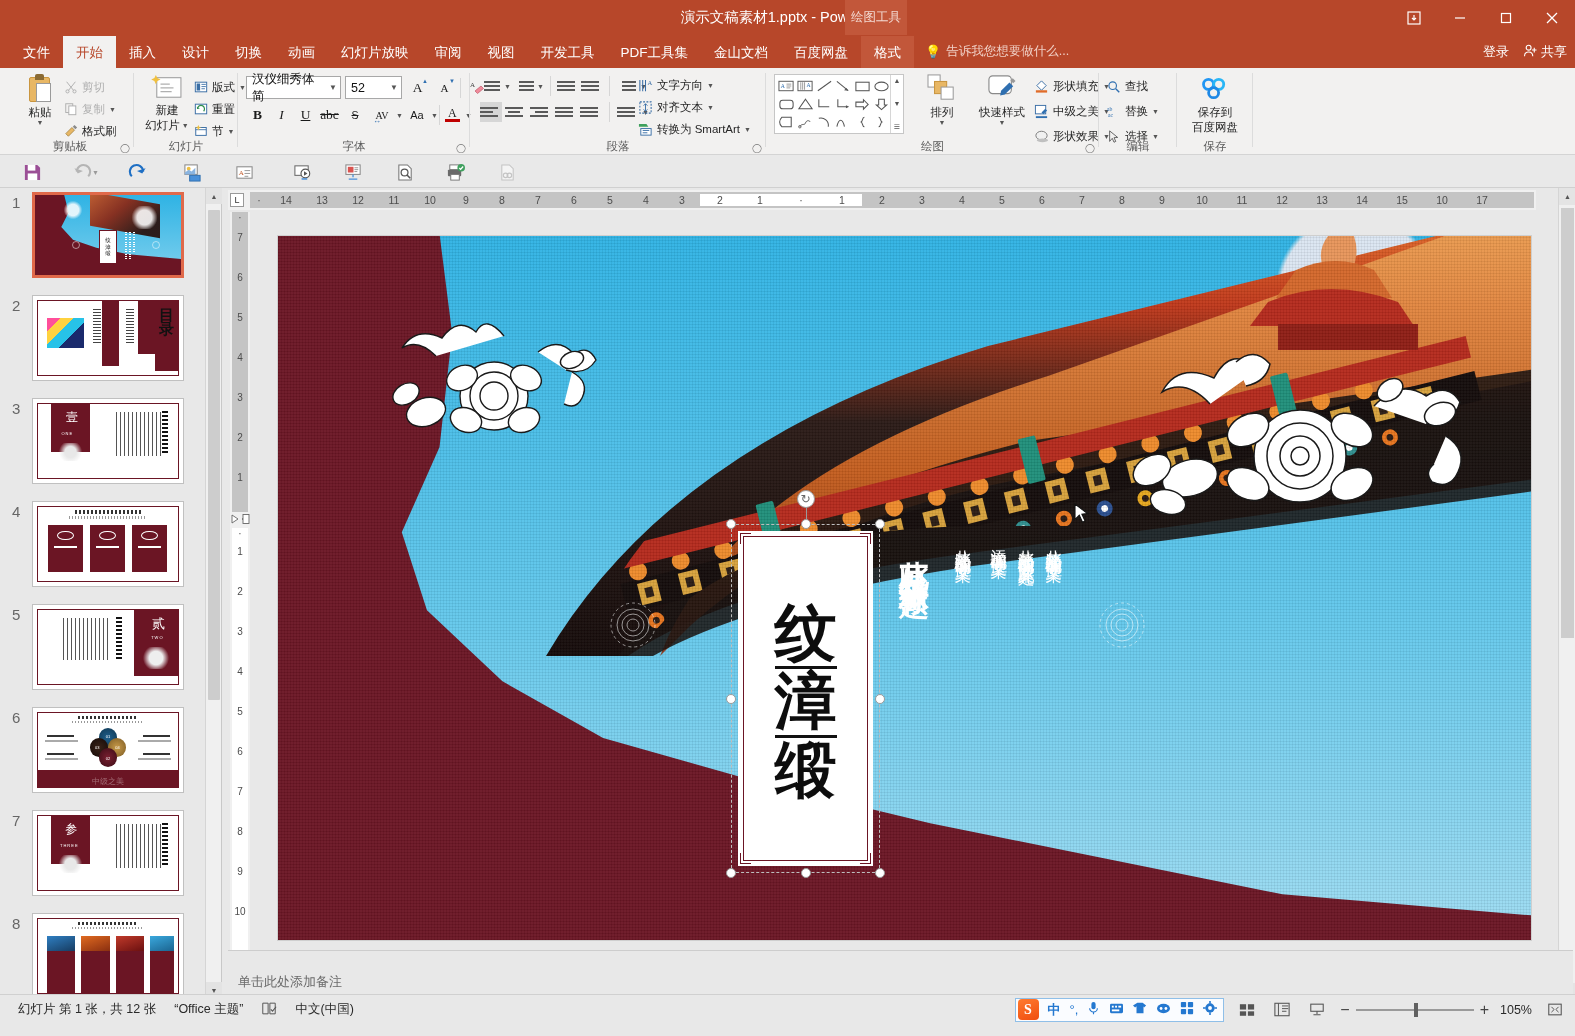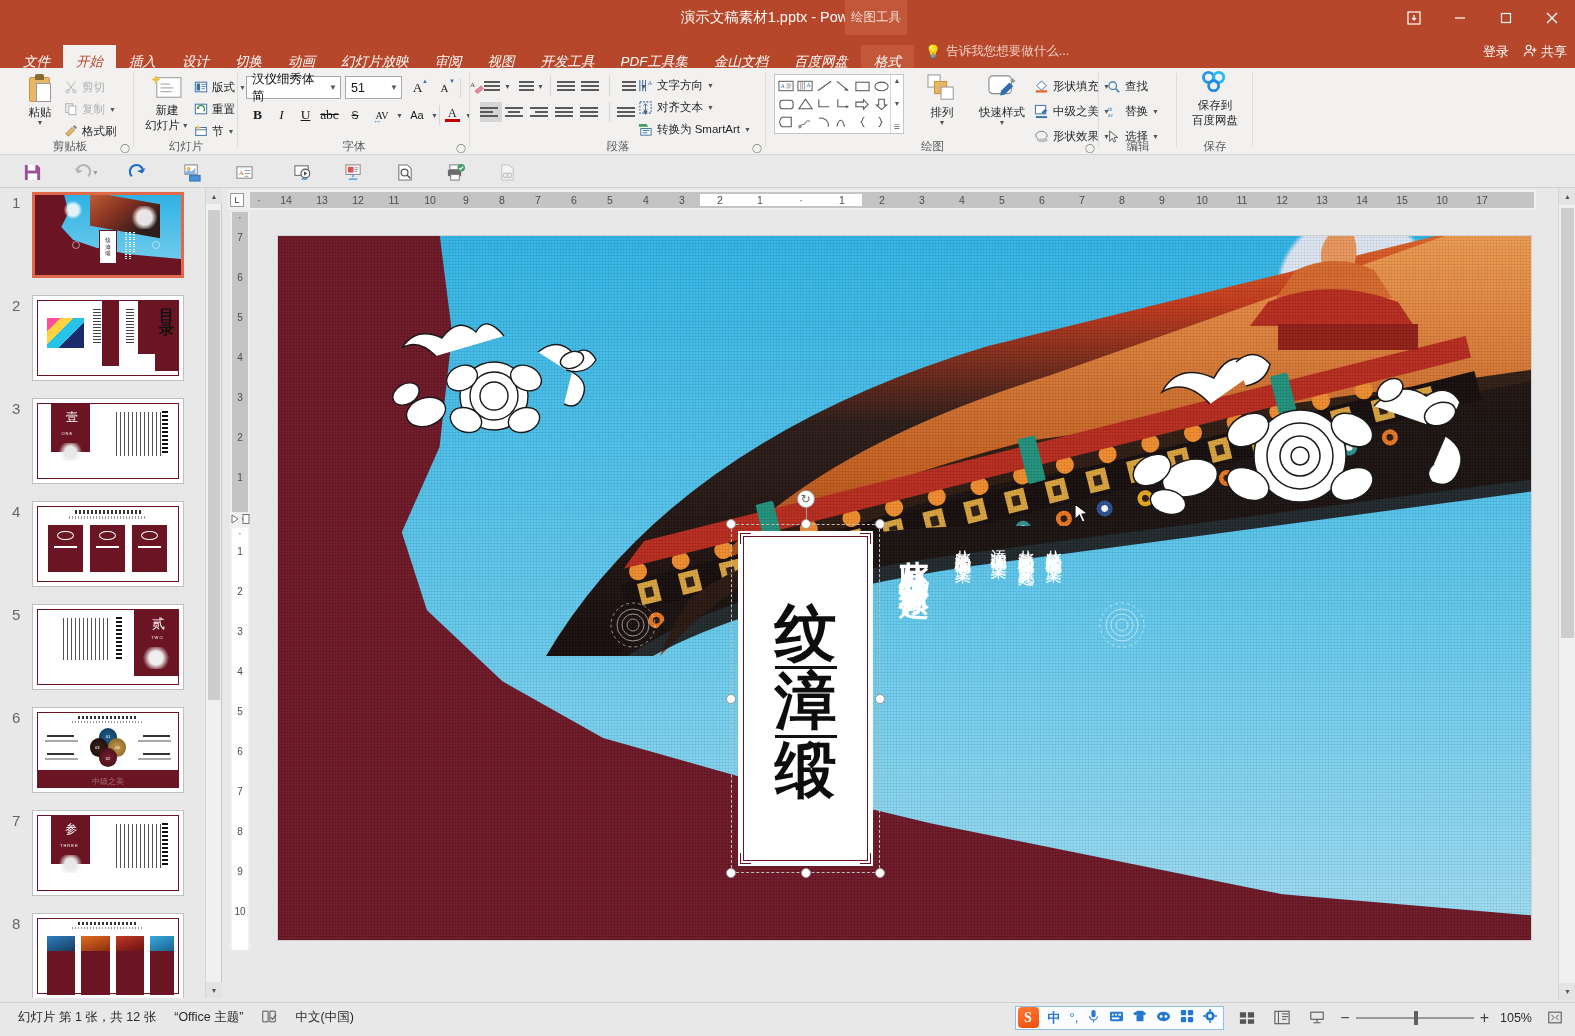--- a/index.html
+++ b/index.html
@@ -39,7 +39,7 @@
     position:absolute; left:0; top:35px; width:1575px; height:33px;
     background:#b7472a;
   }
-  .tabs { position:absolute; left:10px; top:10px; display:flex; height:33px;font-style:italic; }
+  .tabs { position:absolute; left:10px; top:1px; display:flex; height:33px; }
   .tab {
     padding:0 13px; height:33px; line-height:33px; font-size:13.5px;
     color:#ffffff; white-space:nowrap; cursor:default;

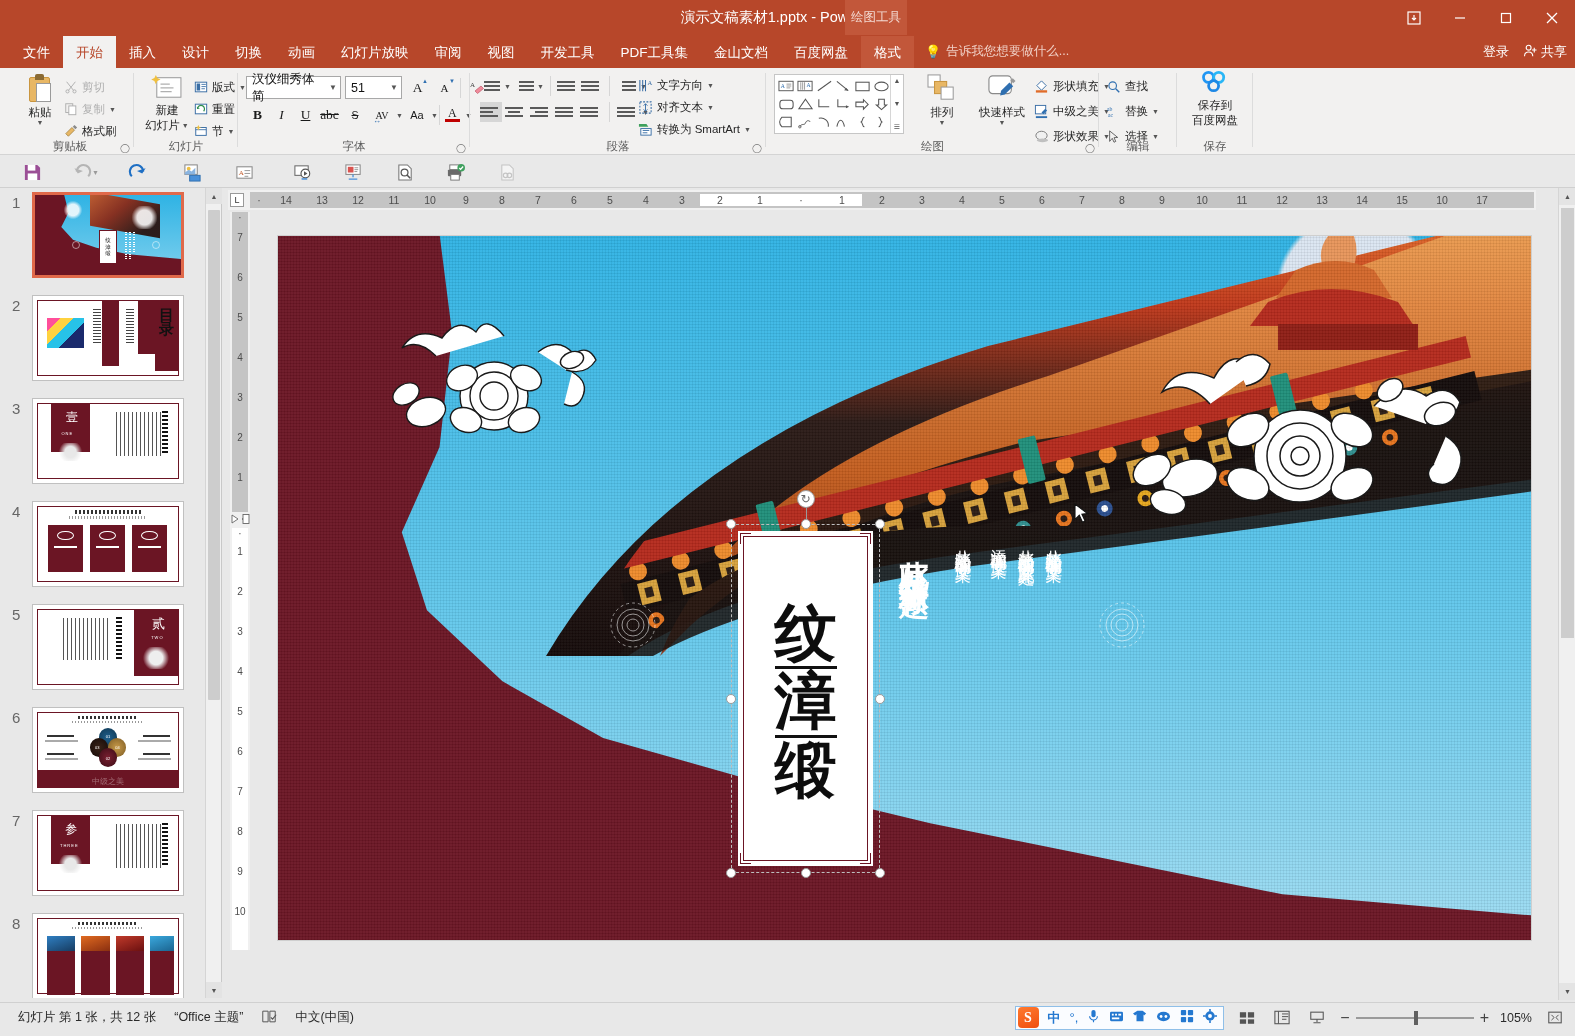--- a/index.html
+++ b/index.html
@@ -455,7 +455,7 @@
           <span class="ddarrow">▼</span>
         </div>
         <div class="fontsize">
-          <span>51</span>
+          <span>52</span>
           <span class="ddarrow">▼</span>
         </div>
         <div class="fbtn" style="position:relative;">

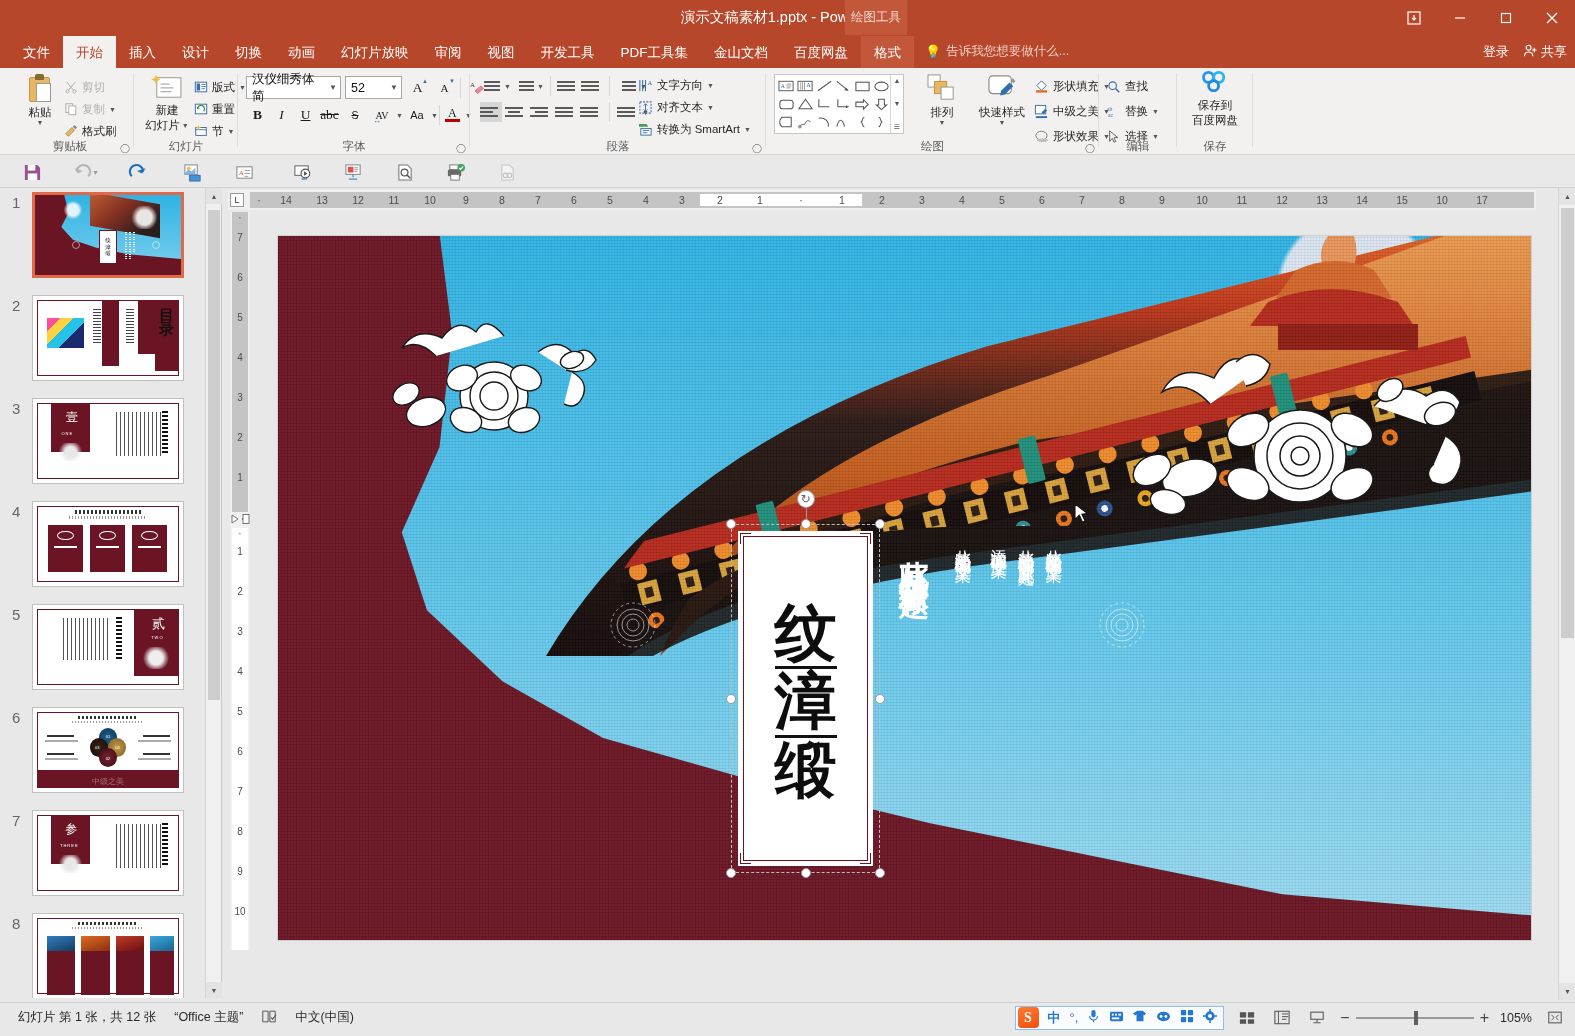--- a/index.html
+++ b/index.html
@@ -775,7 +775,7 @@
     </div>
 
     <div class="rgroup" style="left:1177px; width:76px;">
-      <div class="bigbtn" style="left:10px; top:1px; width:56px;">
+      <div class="bigbtn" style="left:10px; top:8px; width:56px;">
         <span>
           <svg width="30" height="26" viewBox="0 0 32 28">
             <circle cx="9" cy="9" r="5.4" fill="none" stroke="#2196f3" stroke-width="3"></circle>

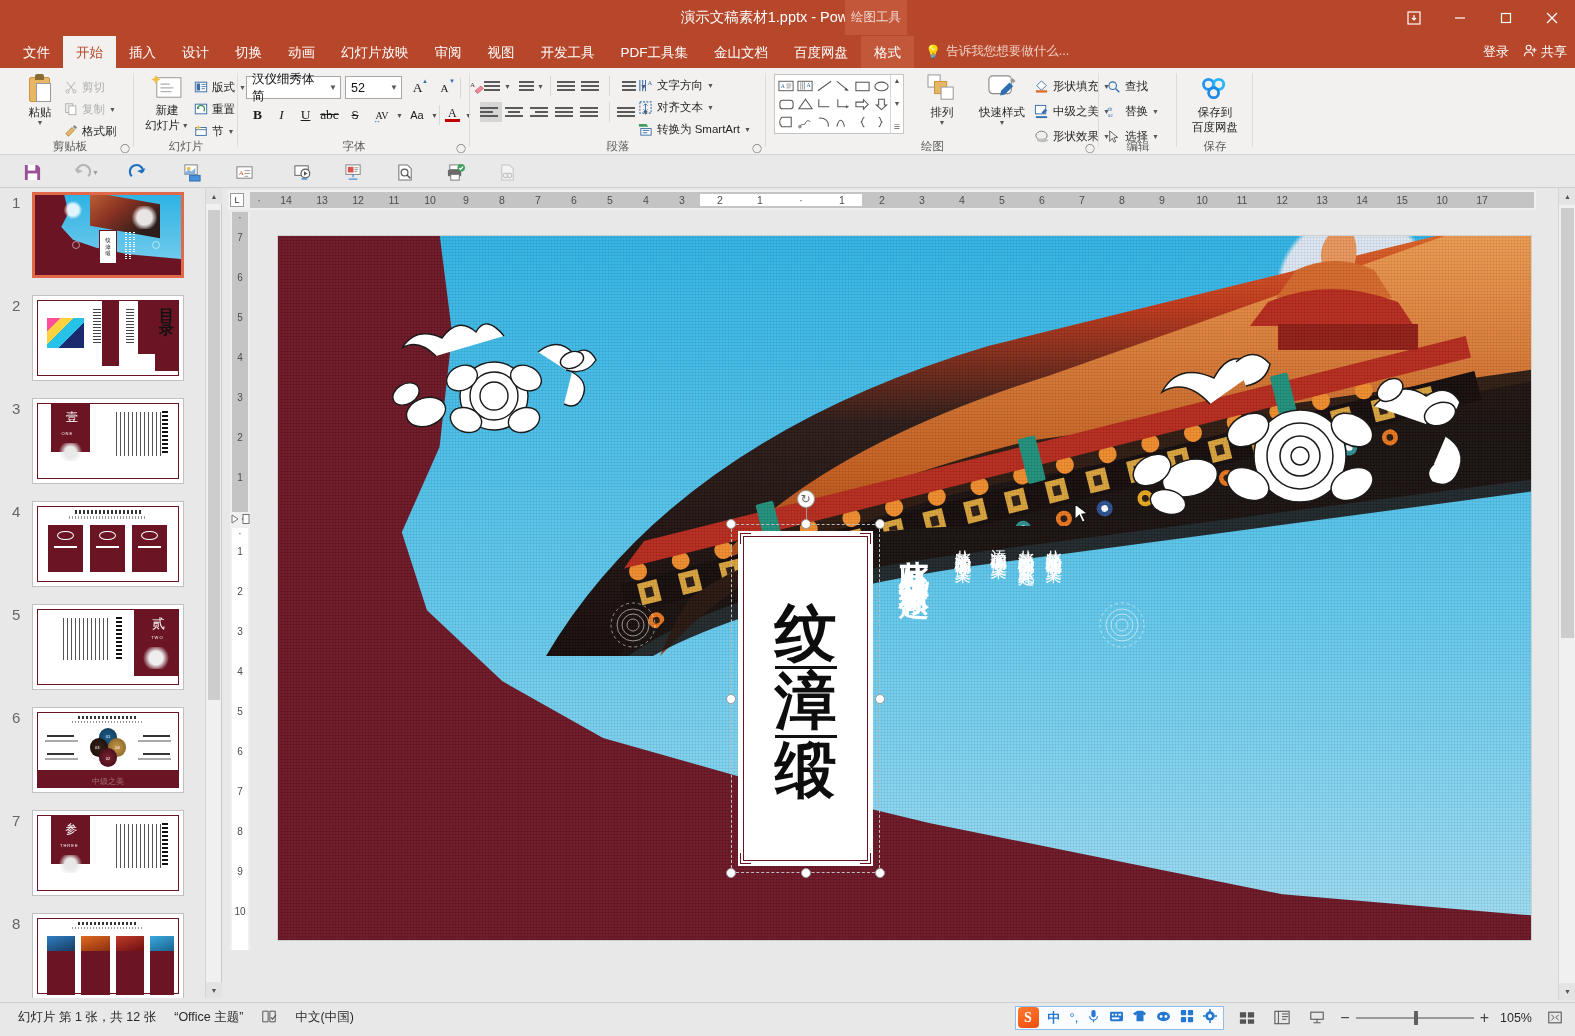--- a/index.html
+++ b/index.html
@@ -1377,6 +1377,9 @@
     <div class="sbtn" style="position:absolute; bottom:0;">▼</div>
   </div>
 
+  <div class="notes">
+    <div class="ph">单击此处添加备注</div>
+  </div>
 
   <div class="status">
     <div class="left">

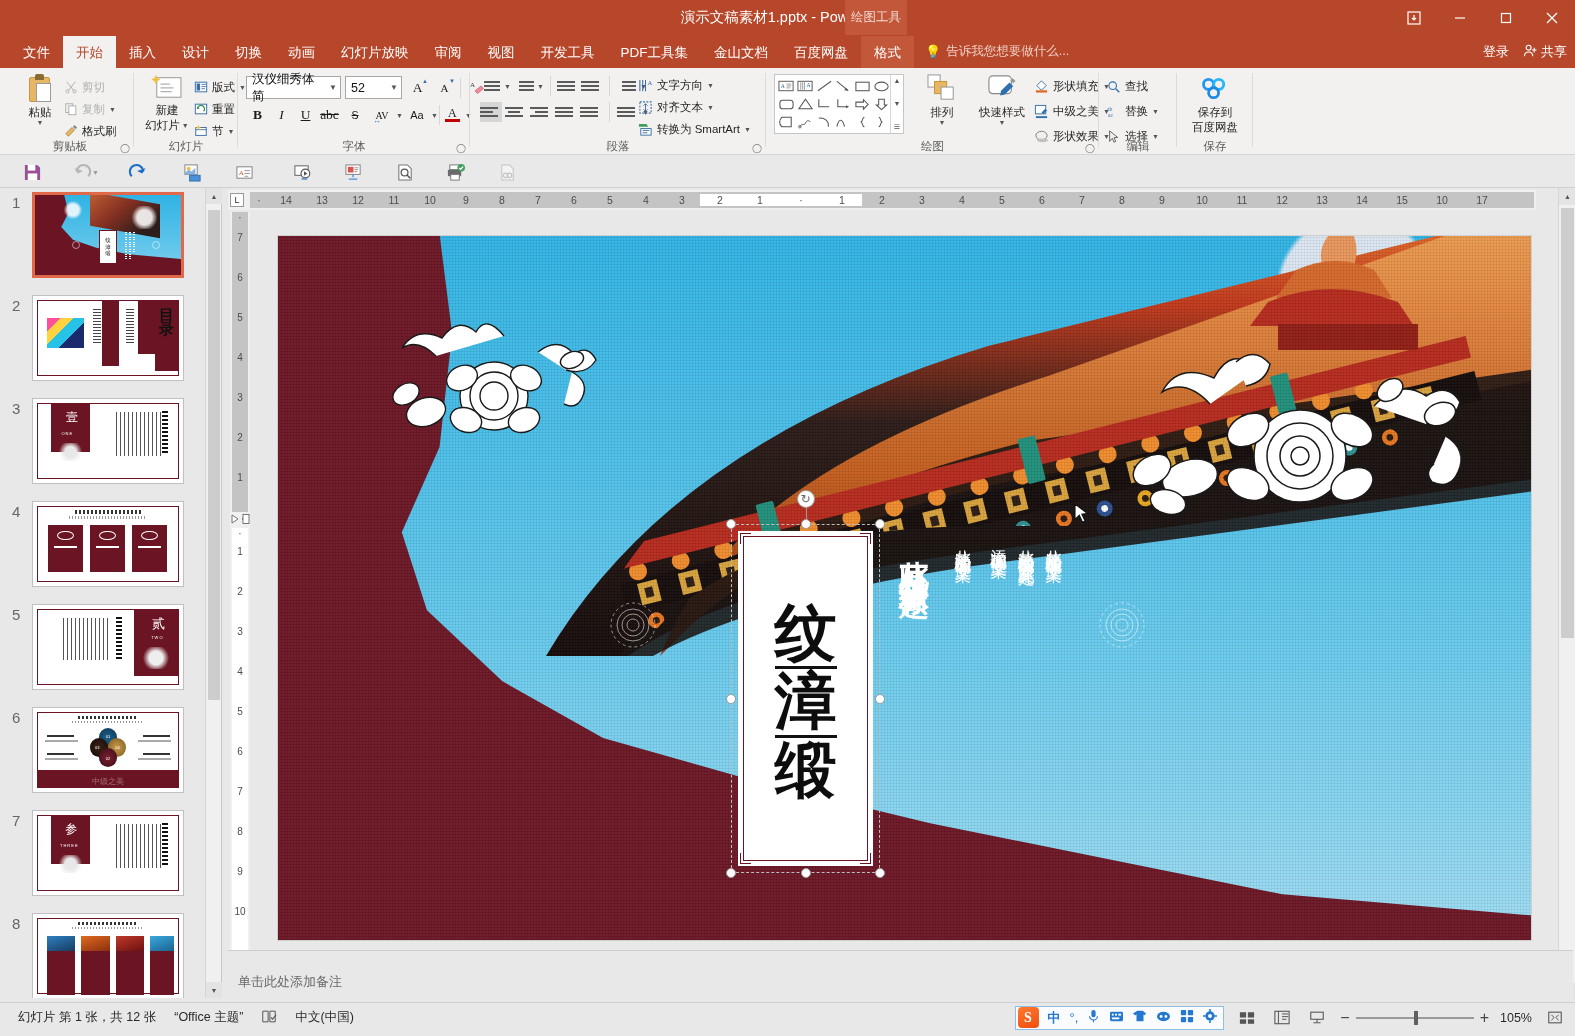--- a/index.html
+++ b/index.html
@@ -254,7 +254,7 @@
 
   
   .status {
-    position:absolute; left:0; bottom:4px; width:1575px; height:30px;
+    position:absolute; left:0; bottom:12px; width:1575px; height:30px;
     background:#e8e8e8; border-top:1px solid #d0d0d0;
     display:flex; align-items:center; font-size:12.5px; color:#2a2a2a;
   }

